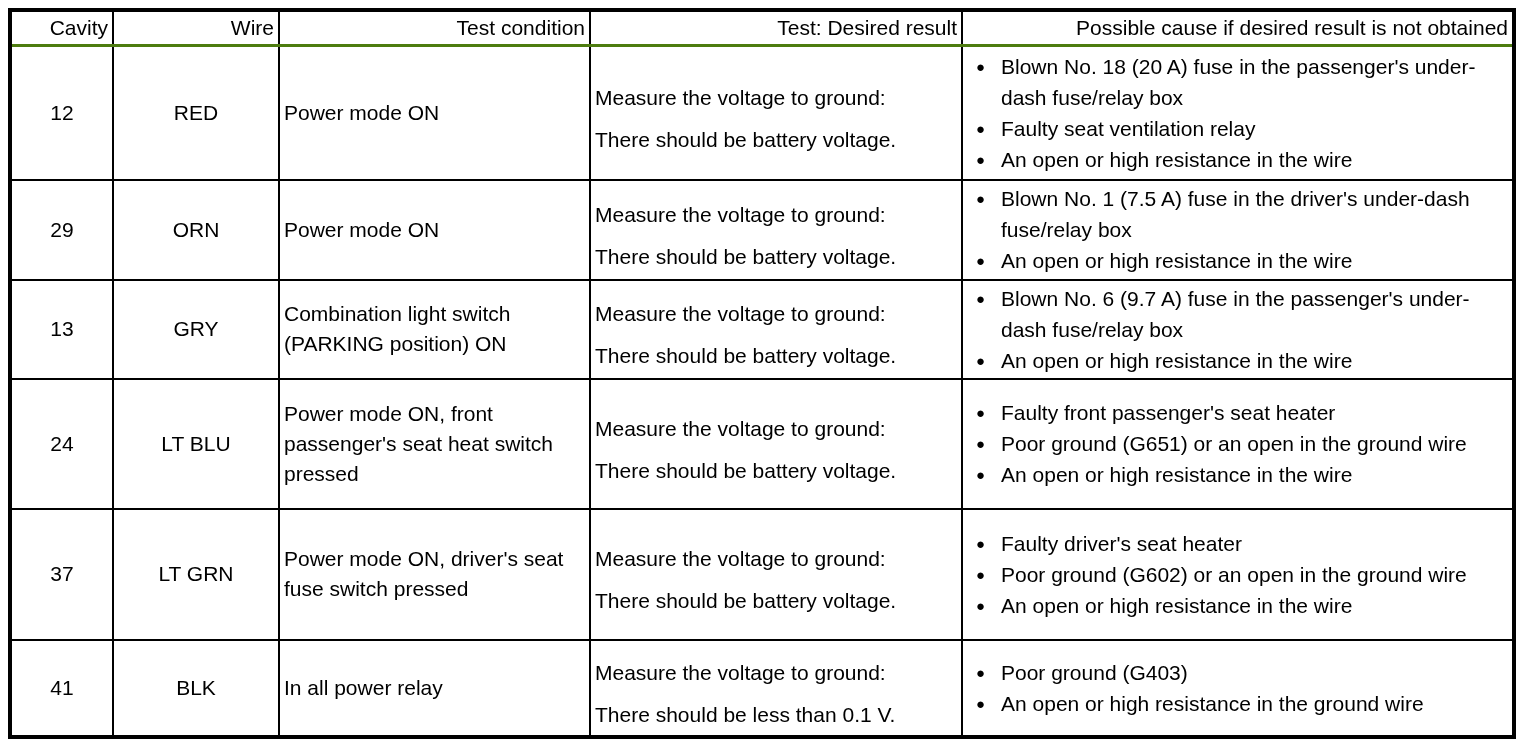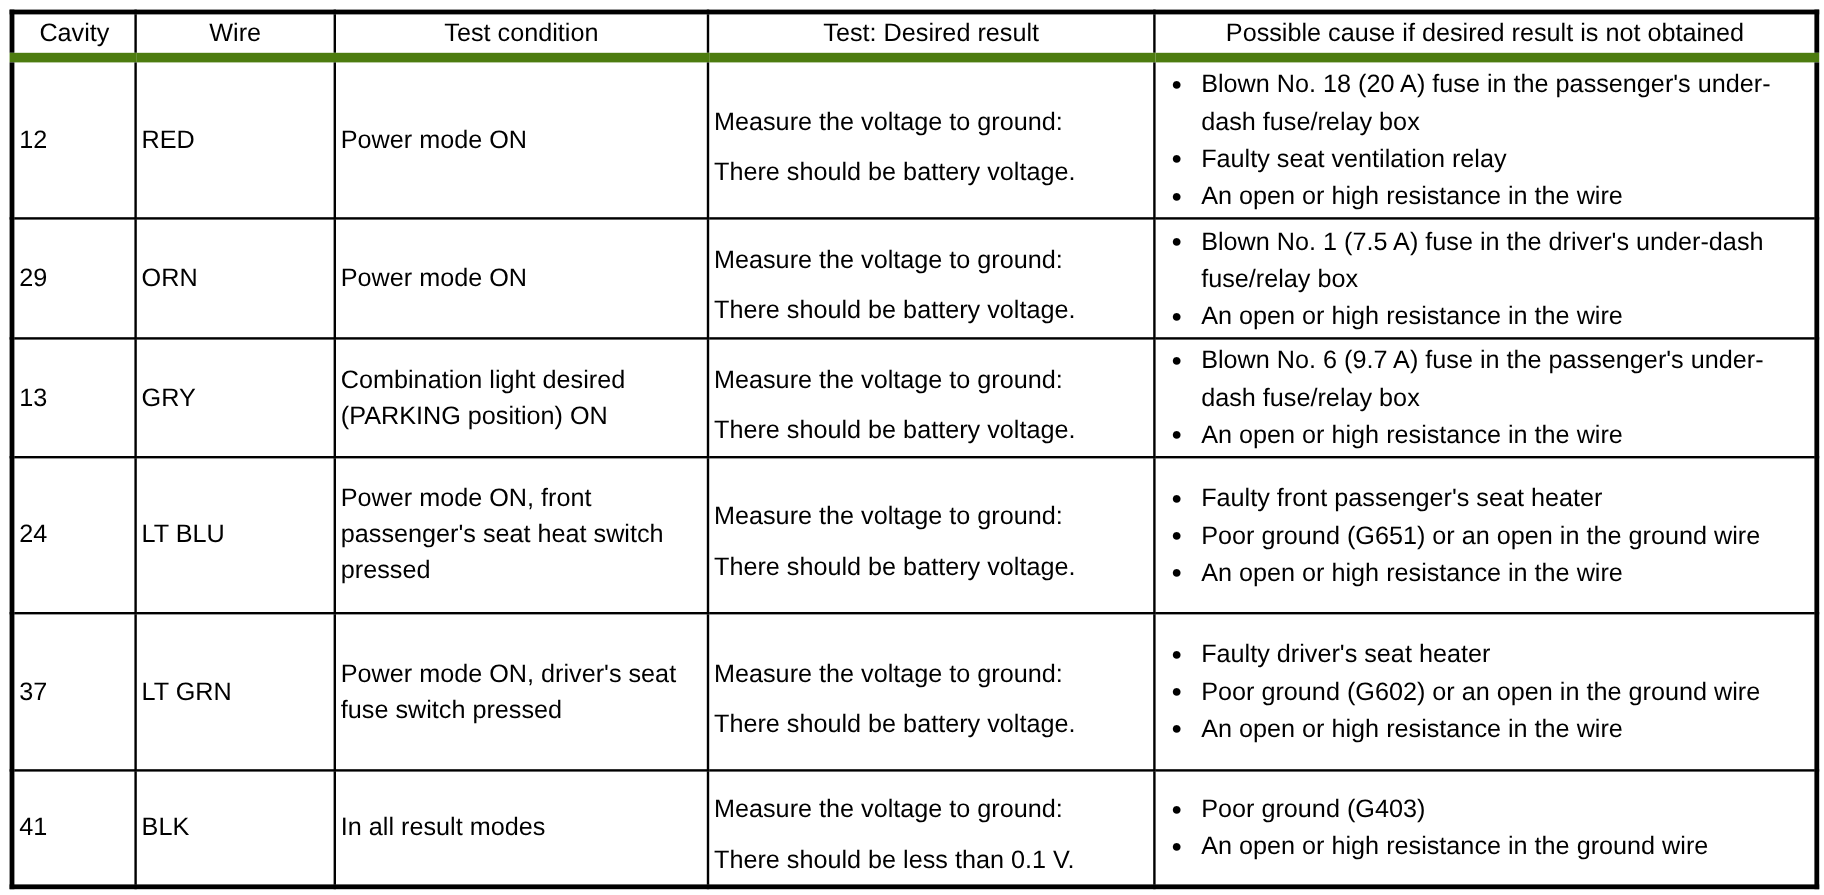--- a/index.html
+++ b/index.html
@@ -35,9 +35,9 @@
     border: 4px solid #000000;
   }
   table.test-table thead th {
-    border-bottom: 8px solid #4d7c0f;
+    border-bottom: 3px solid #4d7c0f;
     font-weight: normal;
-    text-align: center;
+    text-align: right;
     height: 30px;
     padding: 1px 4px;
   }

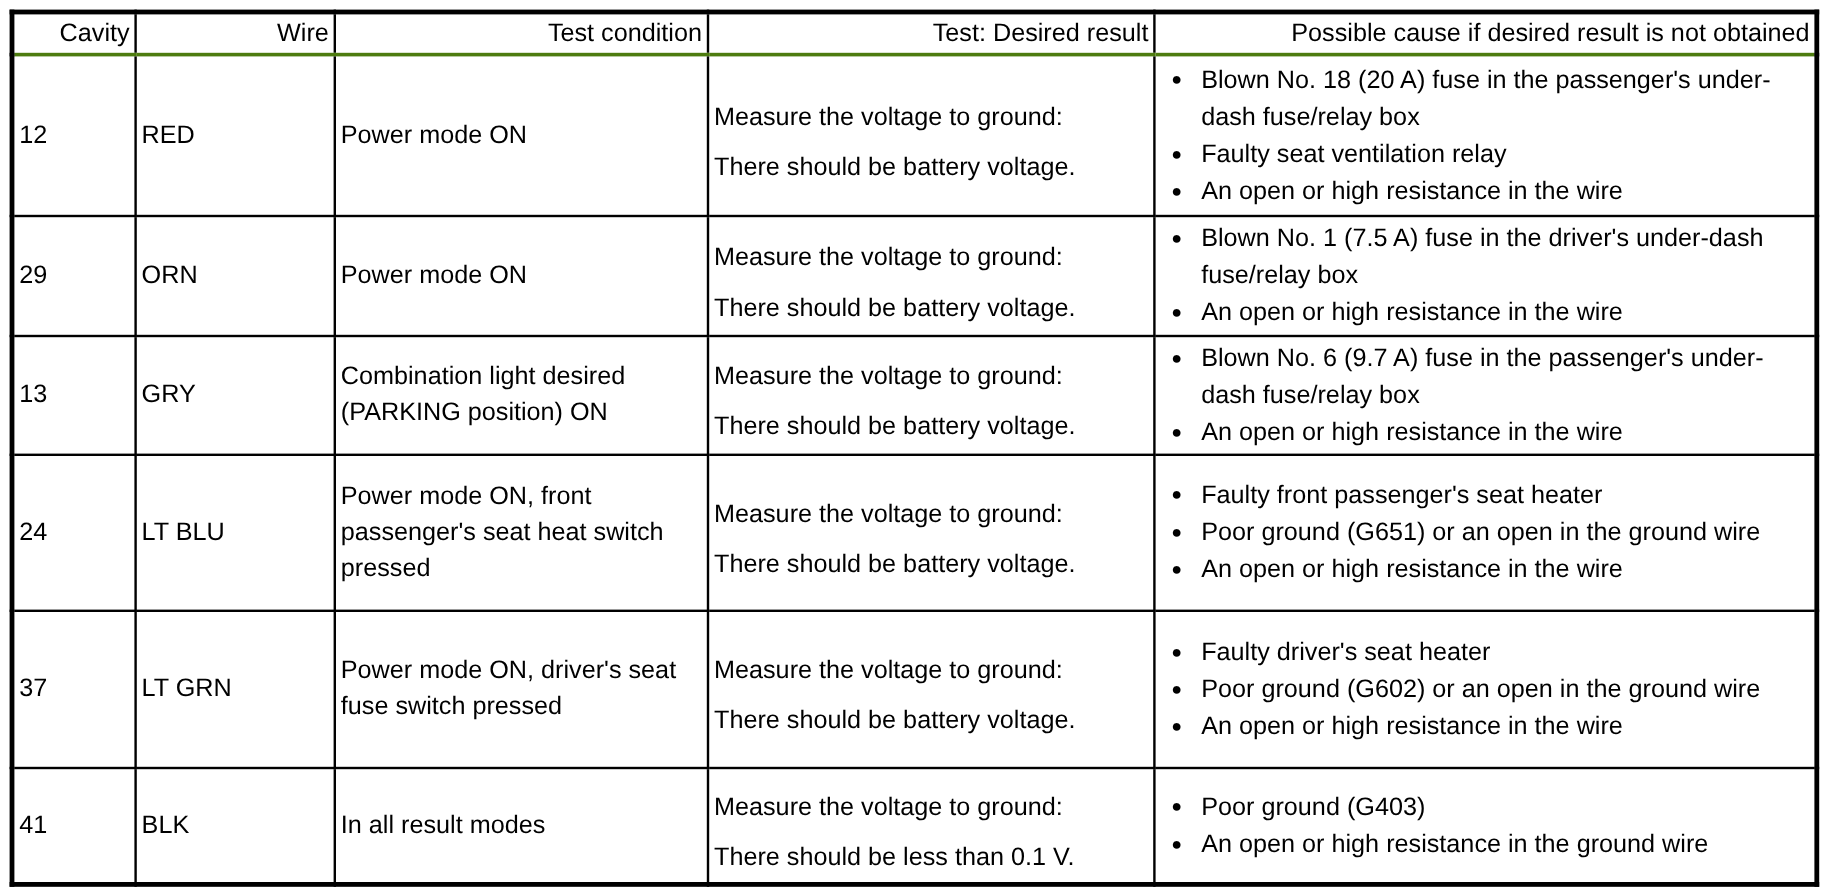--- a/index.html
+++ b/index.html
@@ -41,7 +41,7 @@
     height: 30px;
     padding: 1px 4px;
   }
-  td.c-cavity, td.c-wire { text-align: left; }
+  td.c-cavity, td.c-wire { text-align: center; }
   td.c-cond, td.c-result { text-align: left; padding-left: 5px; padding-right: 3px; }
   td.c-cause { padding: 4px 2px 4px 4px; }
   .result-line { white-space: nowrap; margin-top: 12px; }

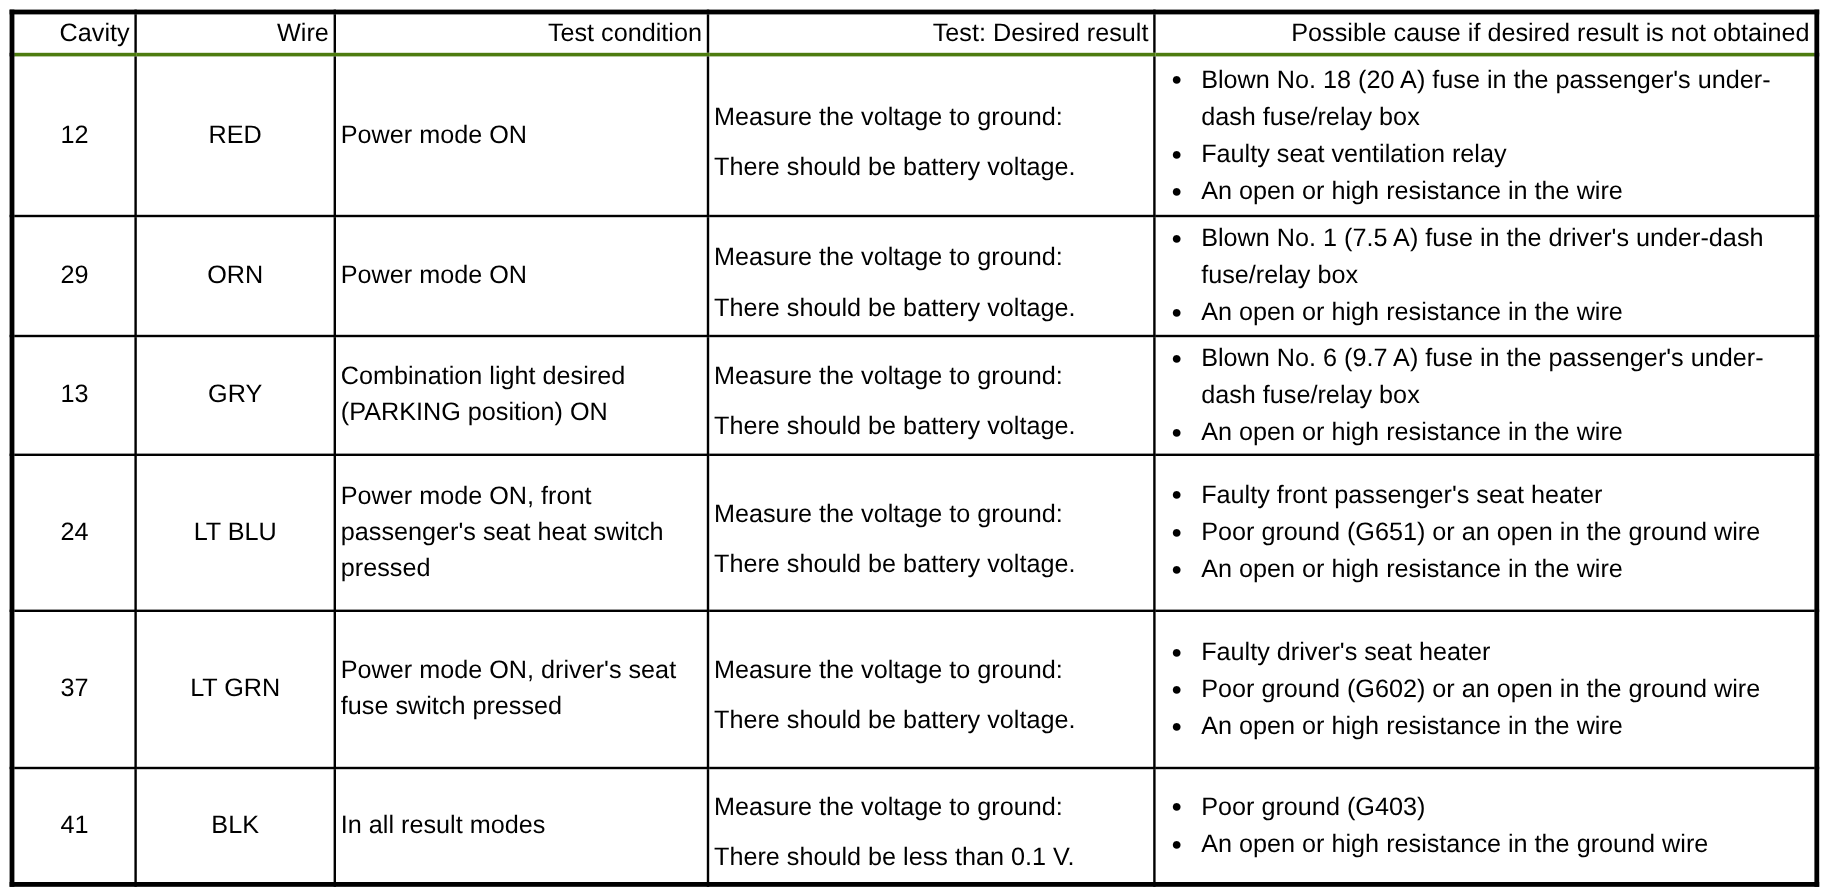--- a/index.html
+++ b/index.html
@@ -133,7 +133,7 @@
         <tr class="r2">
           <td class="c-cavity">13</td>
           <td class="c-wire">GRY</td>
-          <td class="c-cond">Combination light desired (PARKING position) ON</td>
+          <td class="c-cond">Combination light switch (PARKING position) ON</td>
           <td class="c-result">
             <div class="result-line">Measure the voltage to ground:</div>
             <div class="result-line">There should be battery voltage.</div>

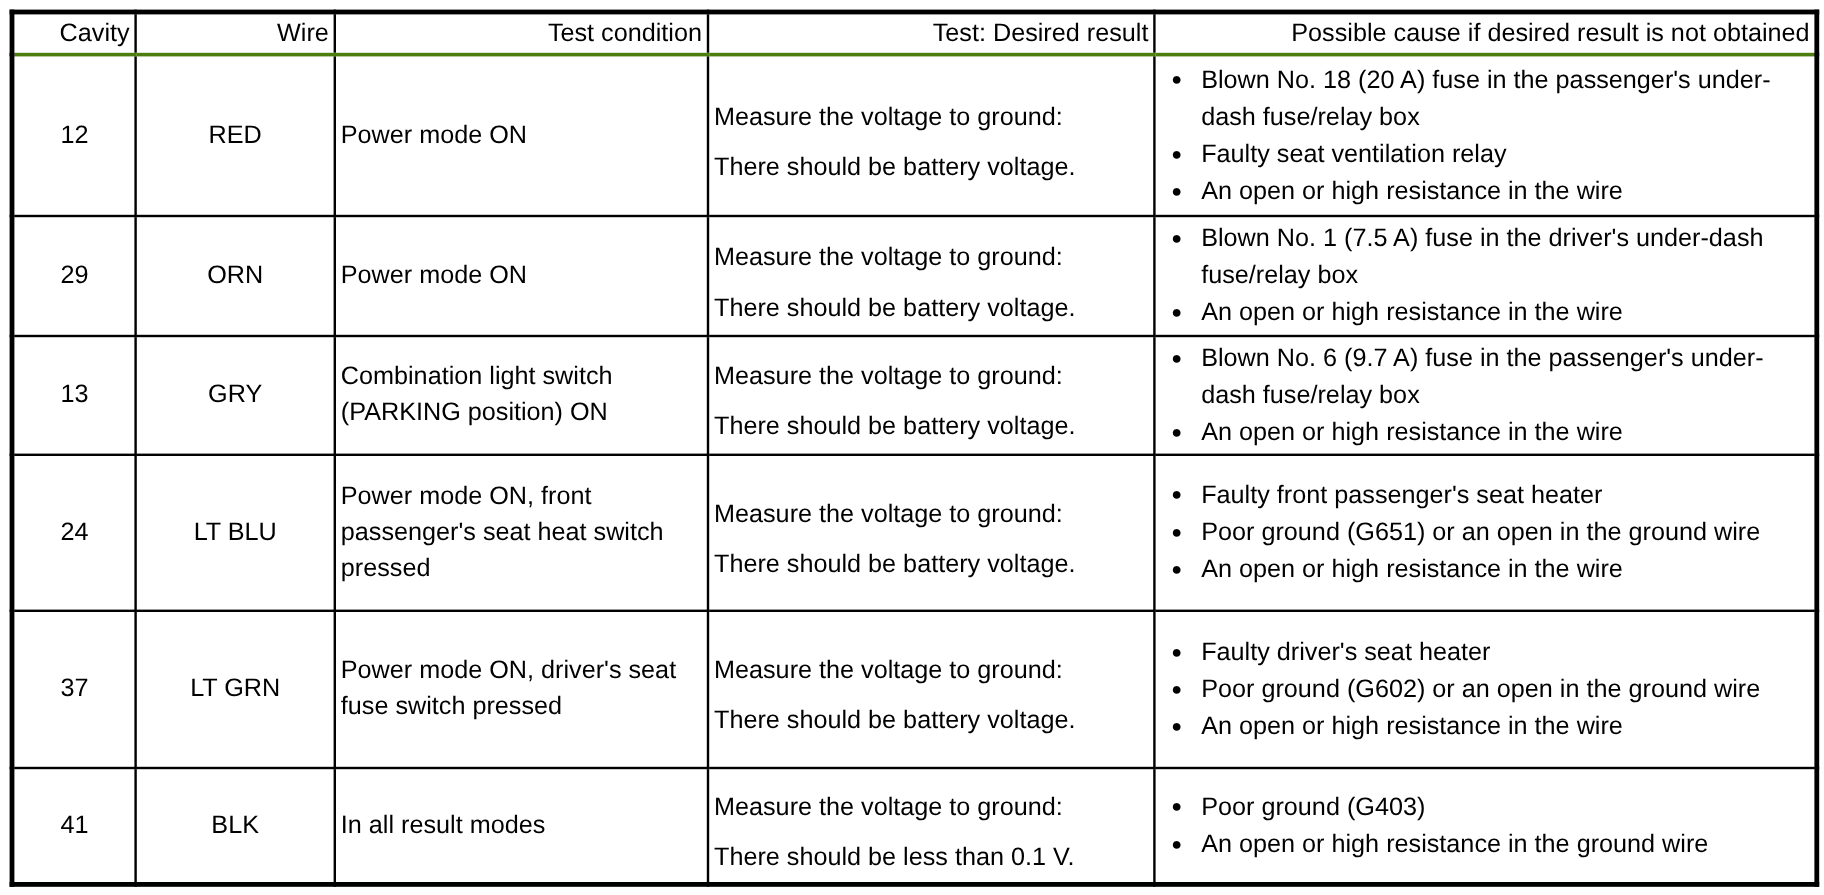--- a/index.html
+++ b/index.html
@@ -198,7 +198,7 @@
         <tr class="r5">
           <td class="c-cavity">41</td>
           <td class="c-wire">BLK</td>
-          <td class="c-cond">In all result modes</td>
+          <td class="c-cond">In all power relay</td>
           <td class="c-result">
             <div class="result-line">Measure the voltage to ground:</div>
             <div class="result-line">There should be less than 0.1 V.</div>

